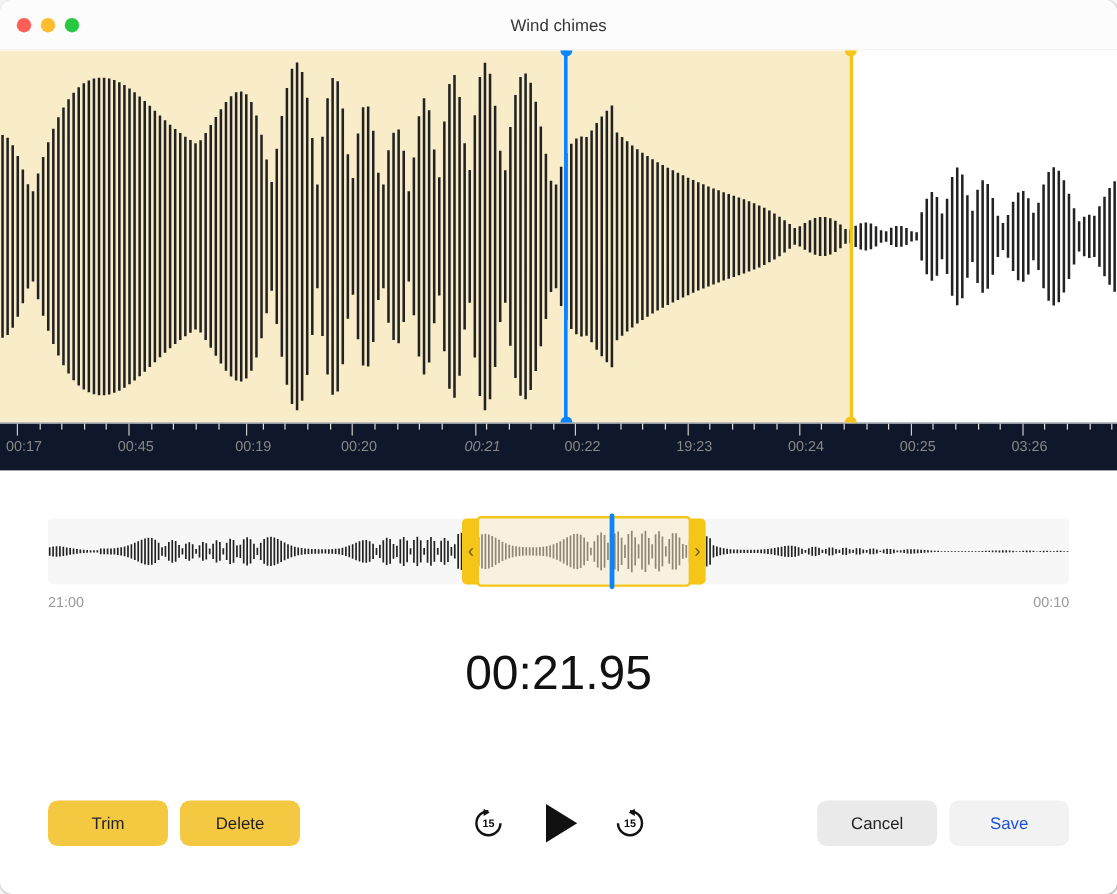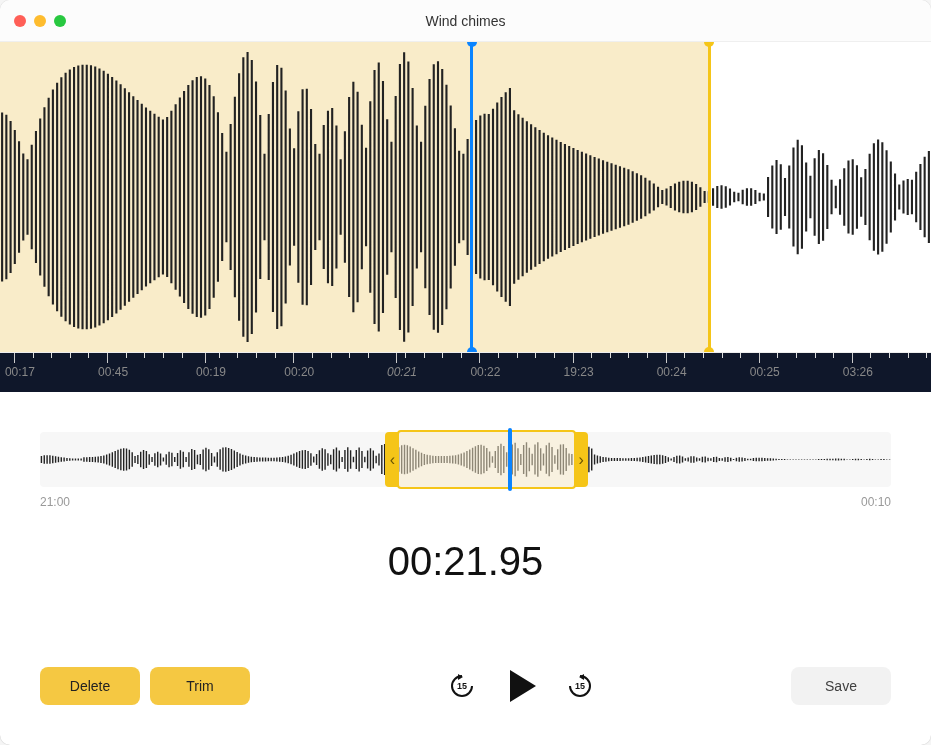--- a/index.html
+++ b/index.html
@@ -402,8 +402,8 @@
   <div class="time-display">00:21.95</div>
 
   <div class="controls">
+    <button class="btn btn-yellow">Trim</button>
     <button class="btn btn-yellow">Delete</button>
-    <button class="btn btn-yellow">Trim</button>
     <div class="spacer"></div>
     <div class="transport">
       <button class="transport-btn">

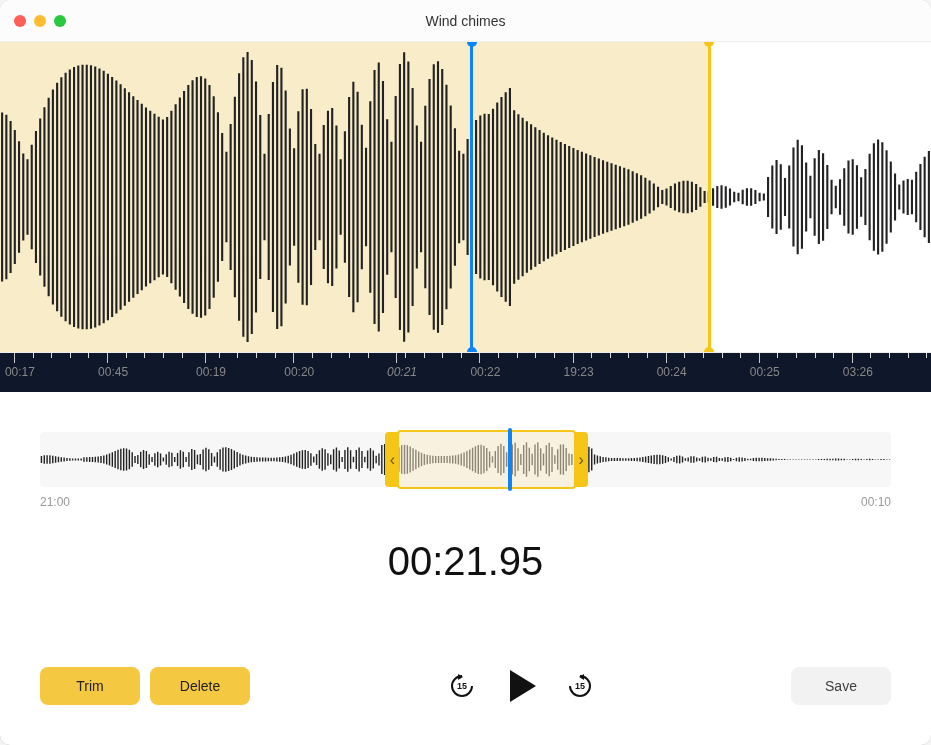--- a/index.html
+++ b/index.html
@@ -425,6 +425,7 @@
       </button>
     </div>
     <div class="spacer"></div>
+    <button class="btn btn-gray">Cancel</button>
     <button class="btn btn-gray disabled">Save</button>
   </div>
 

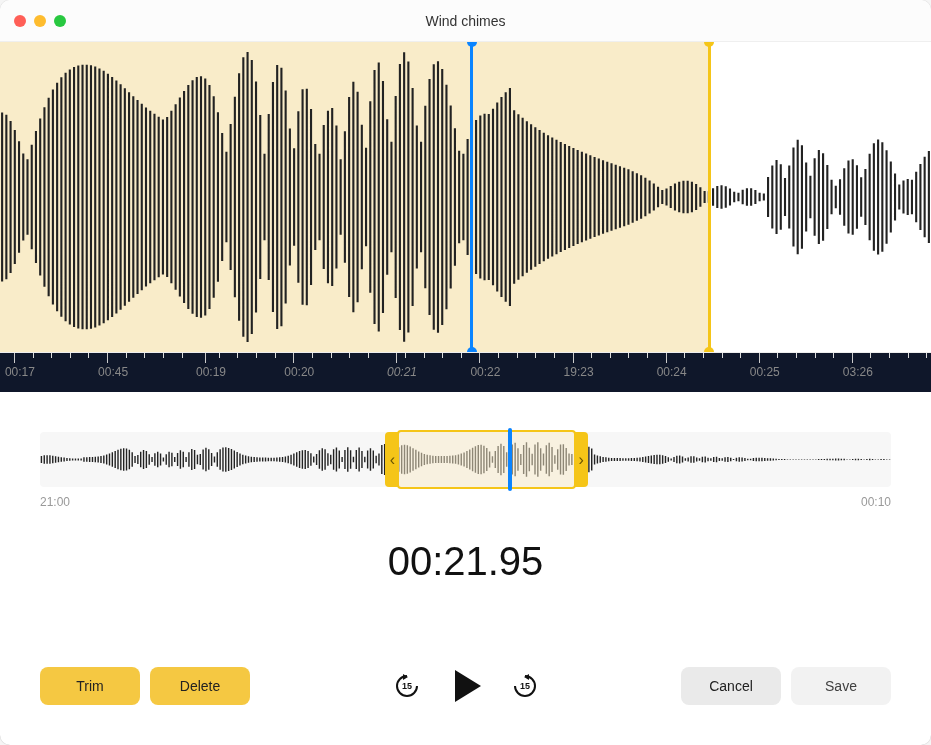--- a/index.html
+++ b/index.html
@@ -239,7 +239,7 @@
     }
     .btn-gray.disabled {
       background: #f2f2f2;
-      color: #404040;
+      color: #1d4ed8;
       cursor: default;
     }
     .spacer { flex: 1; }

